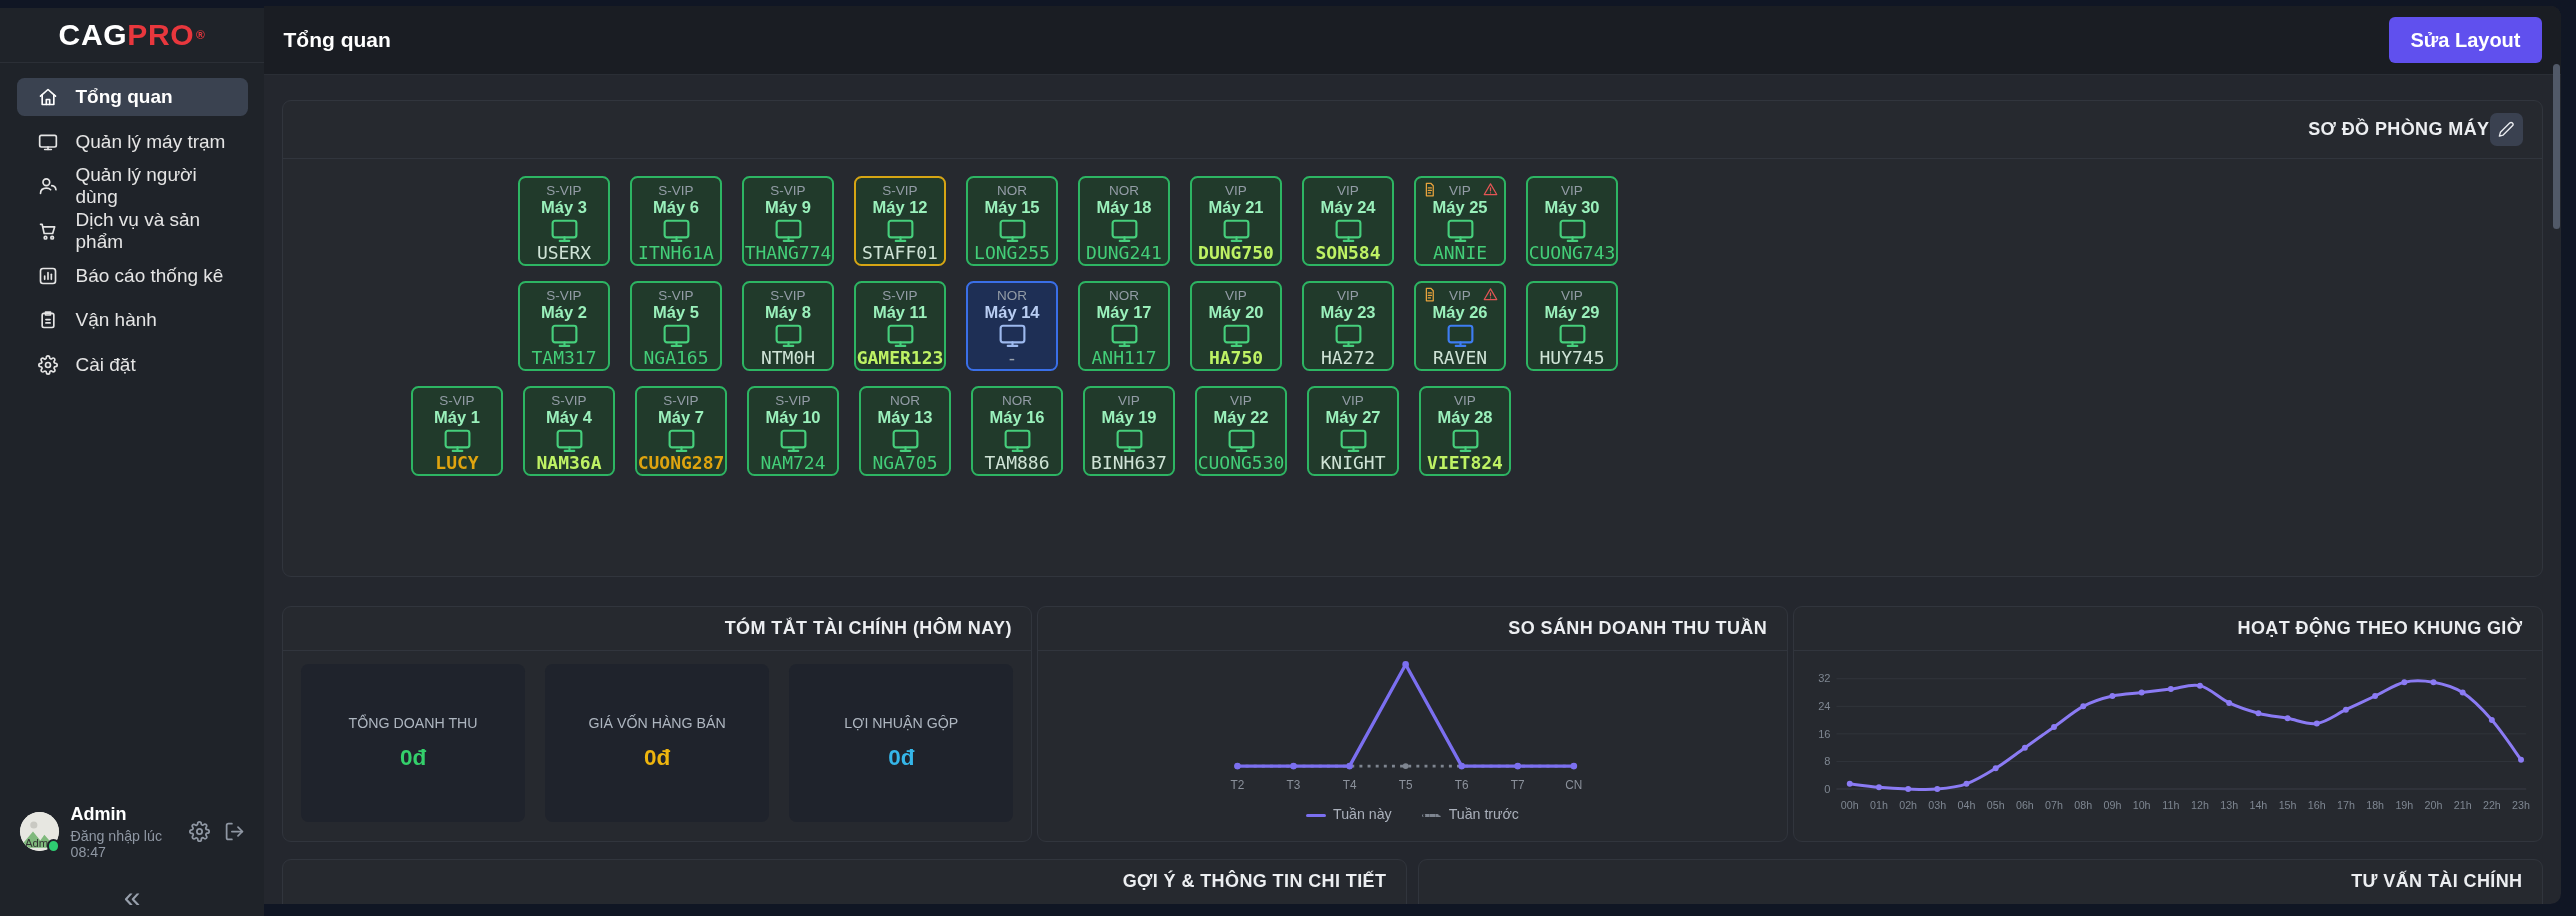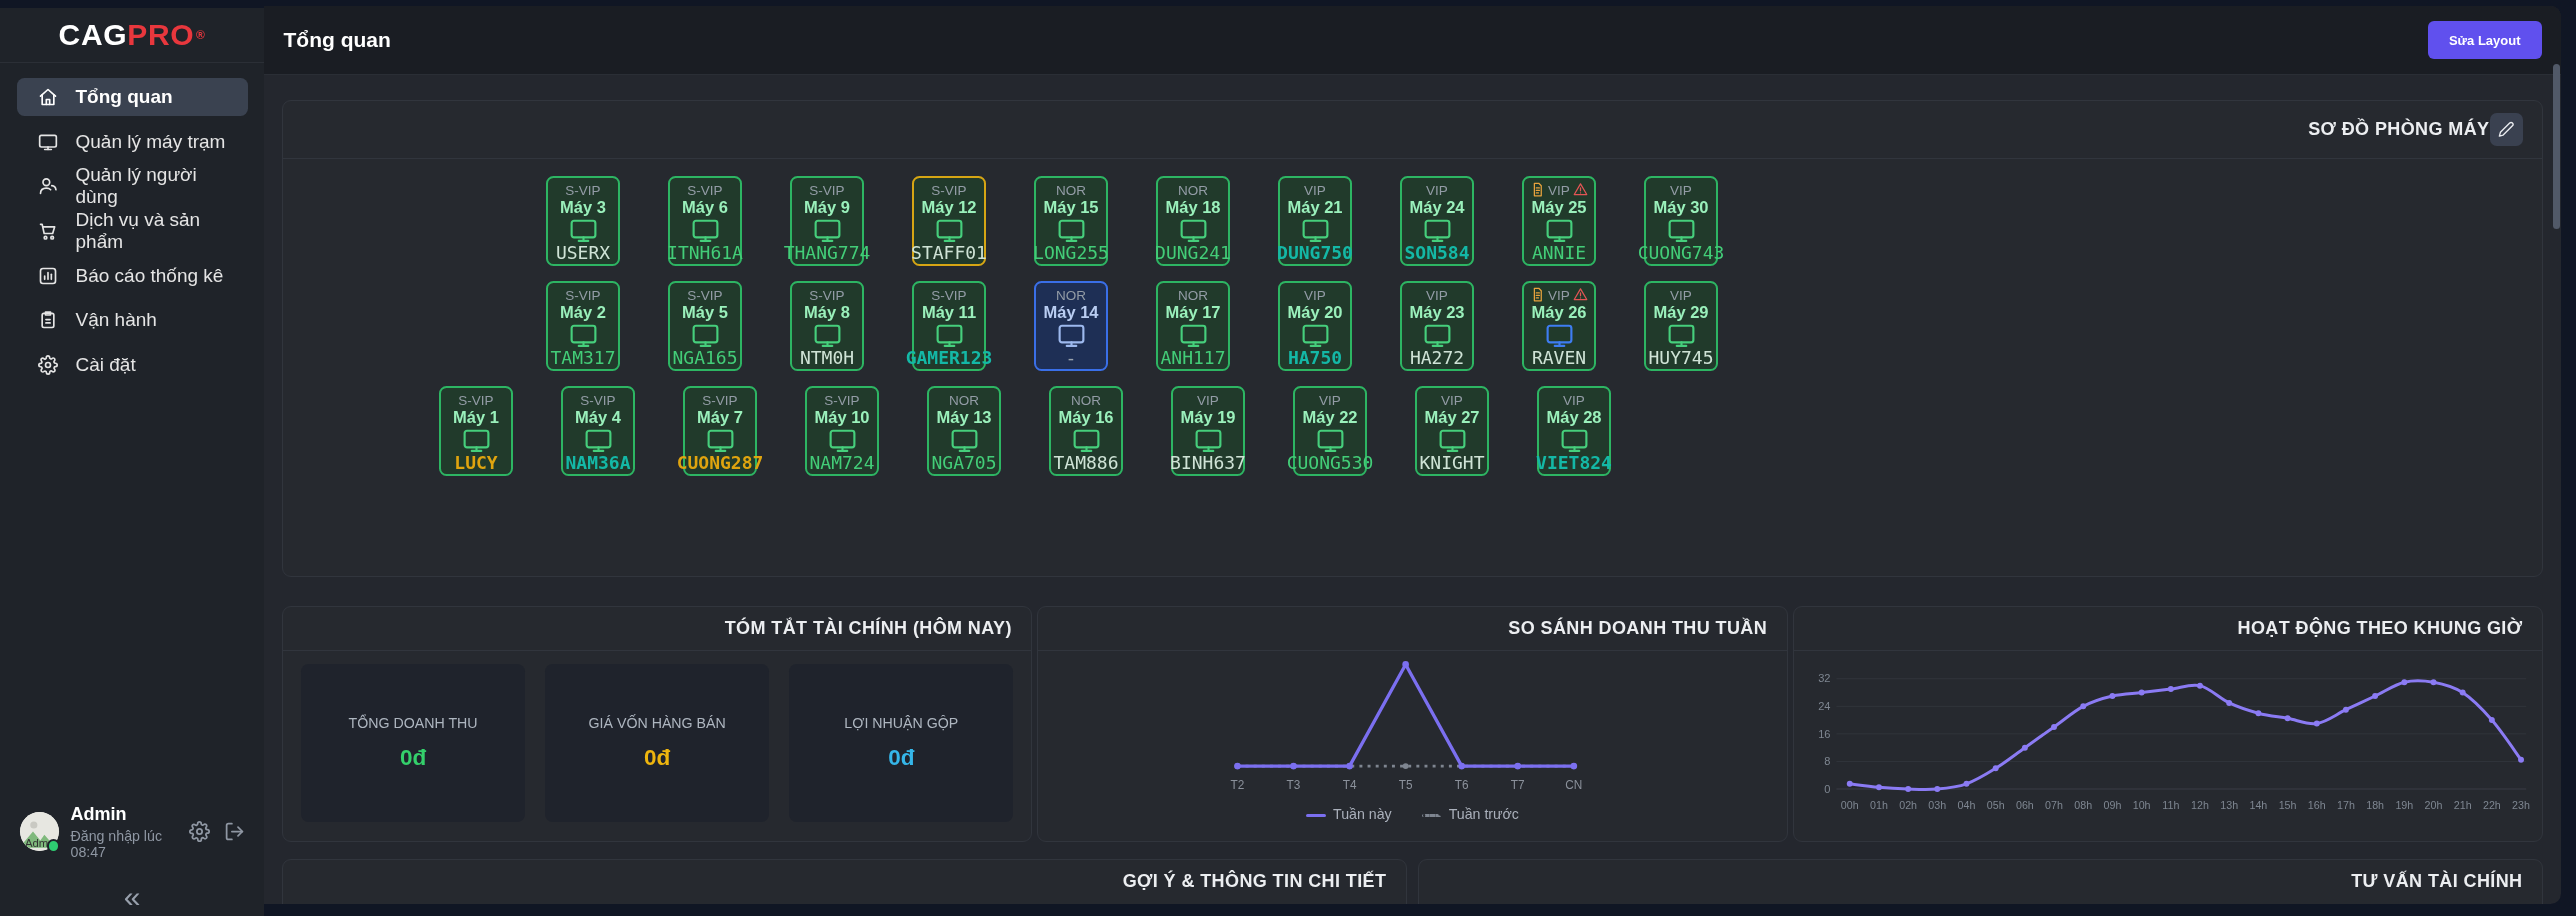--- a/index.html
+++ b/index.html
@@ -33,7 +33,7 @@
   .main{position:fixed;left:264px;top:6px;width:2297px;height:898px;background:#24272e;border-radius:0 10.5px 10.5px 0;overflow:hidden;}
   .topbar{height:69px;background:#1a1d23;border-bottom:0.7px solid #2a2e35;display:flex;align-items:center;justify-content:space-between;padding:0 19.5px;}
   .topbar h1{font-size:21px;font-weight:bold;color:#fff;}
-  .btn-primary{background:#6050ee;color:#fff;font-size:13px;font-weight:bold;padding:11.2px 21px;border-radius:6px;border:none;cursor:pointer;font-family:inherit;}
+  .btn-primary{background:#6050ee;color:#fff;font-size:20px;font-weight:bold;padding:11.2px 21px;border-radius:6px;border:none;cursor:pointer;font-family:inherit;}
   .content{padding:25px 18px 0;}
 
   .panel{background:#26292f;border:0.7px solid #31353d;border-radius:9px;overflow:hidden;}

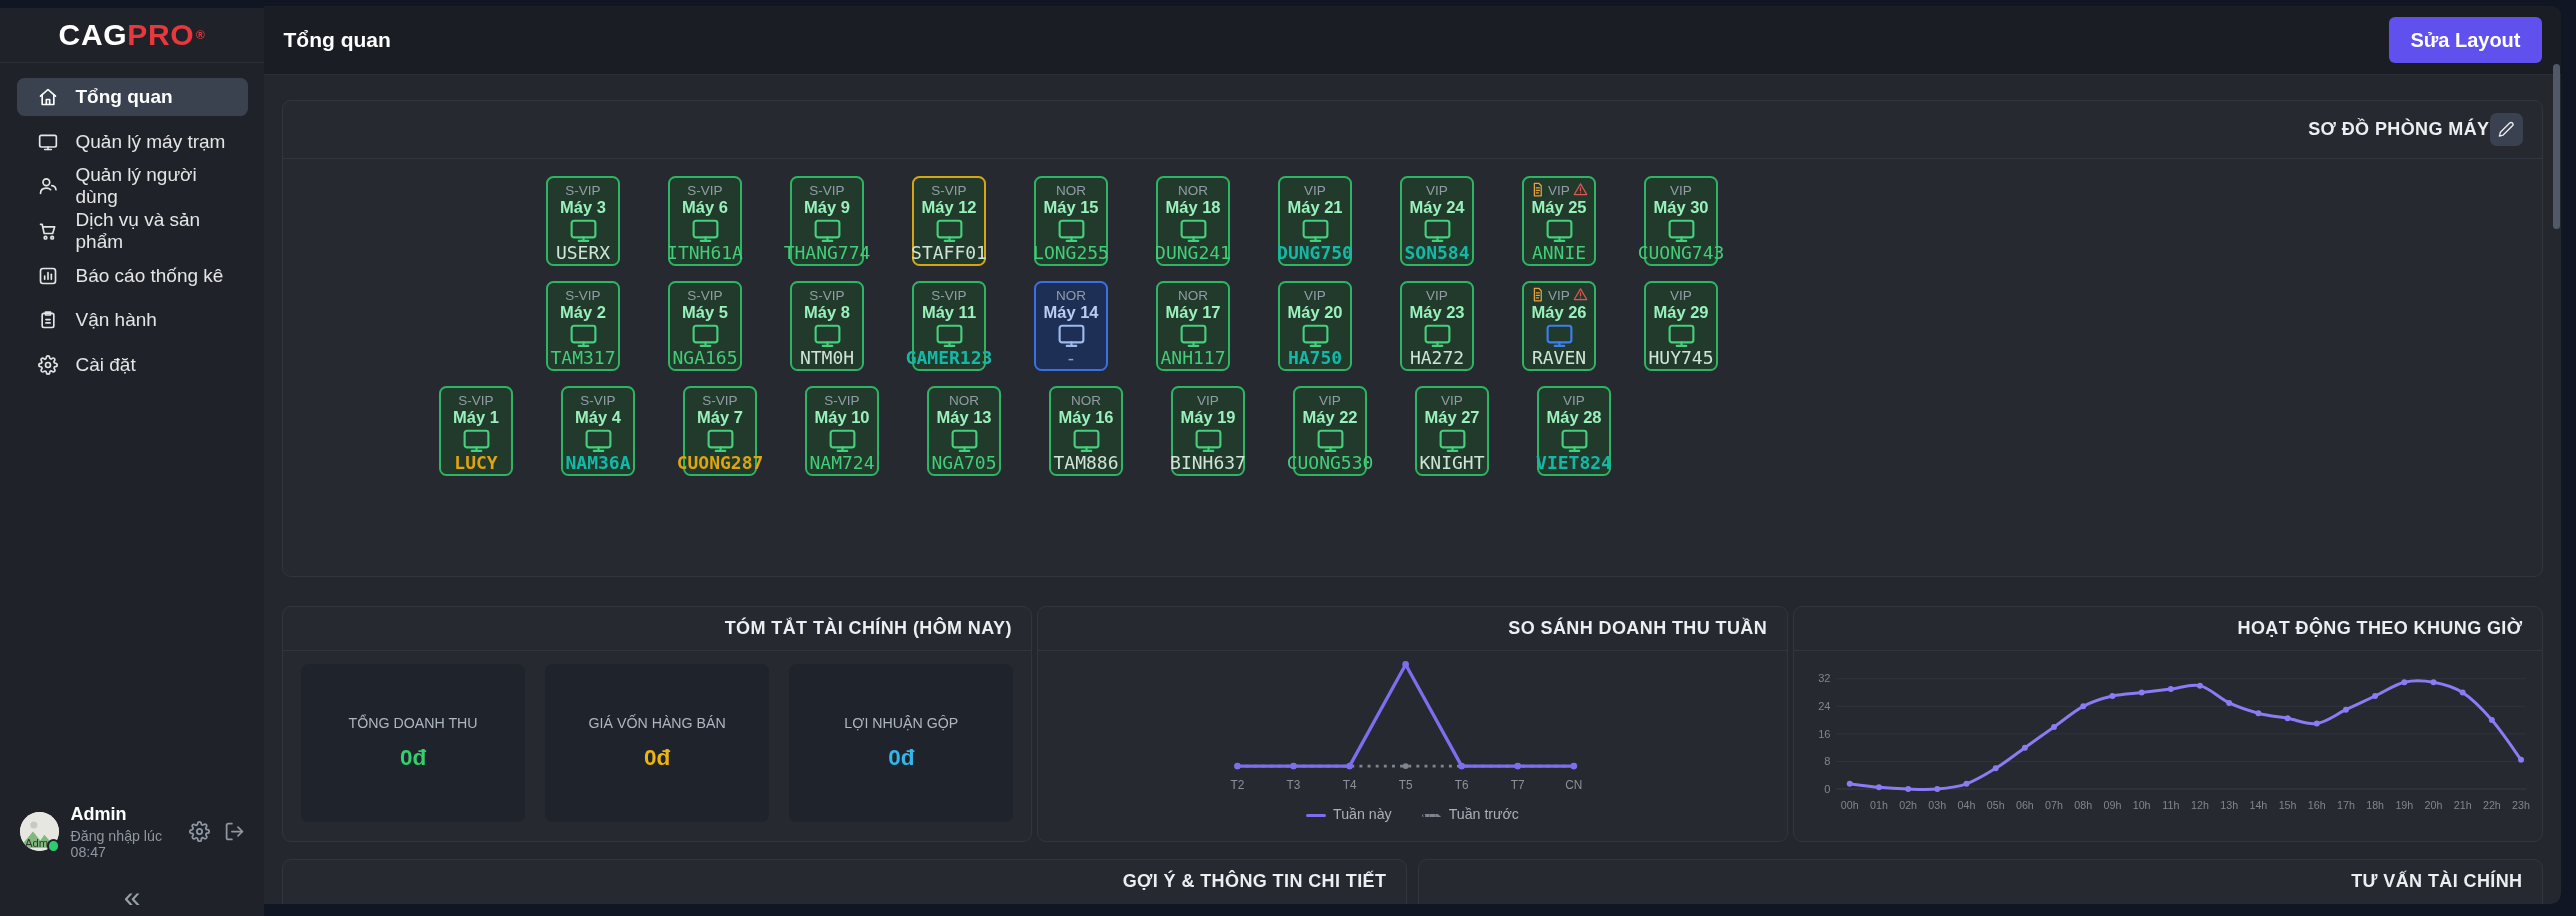--- a/index.html
+++ b/index.html
@@ -49,7 +49,7 @@
   .m-row{display:flex;gap:20px;margin-bottom:15px;}
   .m-row.r12{margin-left:217px;}
   .m-row.r3{margin-left:110px;}
-  .mc{position:relative;width:74px;height:90px;border-radius:7.5px;border:2.2px solid #2db563;background:#213a2b;display:flex;flex-direction:column;align-items:center;justify-content:space-between;padding:6.7px 1.5px 7.5px;cursor:pointer;margin-left:28px;}
+  .mc{position:relative;width:92px;height:90px;border-radius:7.5px;border:2.2px solid #2db563;background:#213a2b;display:flex;flex-direction:column;align-items:center;justify-content:space-between;padding:6.7px 1.5px 7.5px;cursor:pointer;}
   .mc.b-yellow{border-color:#d6a514;}
   .mc.b-blue{border-color:#3a6fe8;background:#1e2f55;}
   .mc .tier{font-size:13.5px;color:#939ca6;line-height:1;}

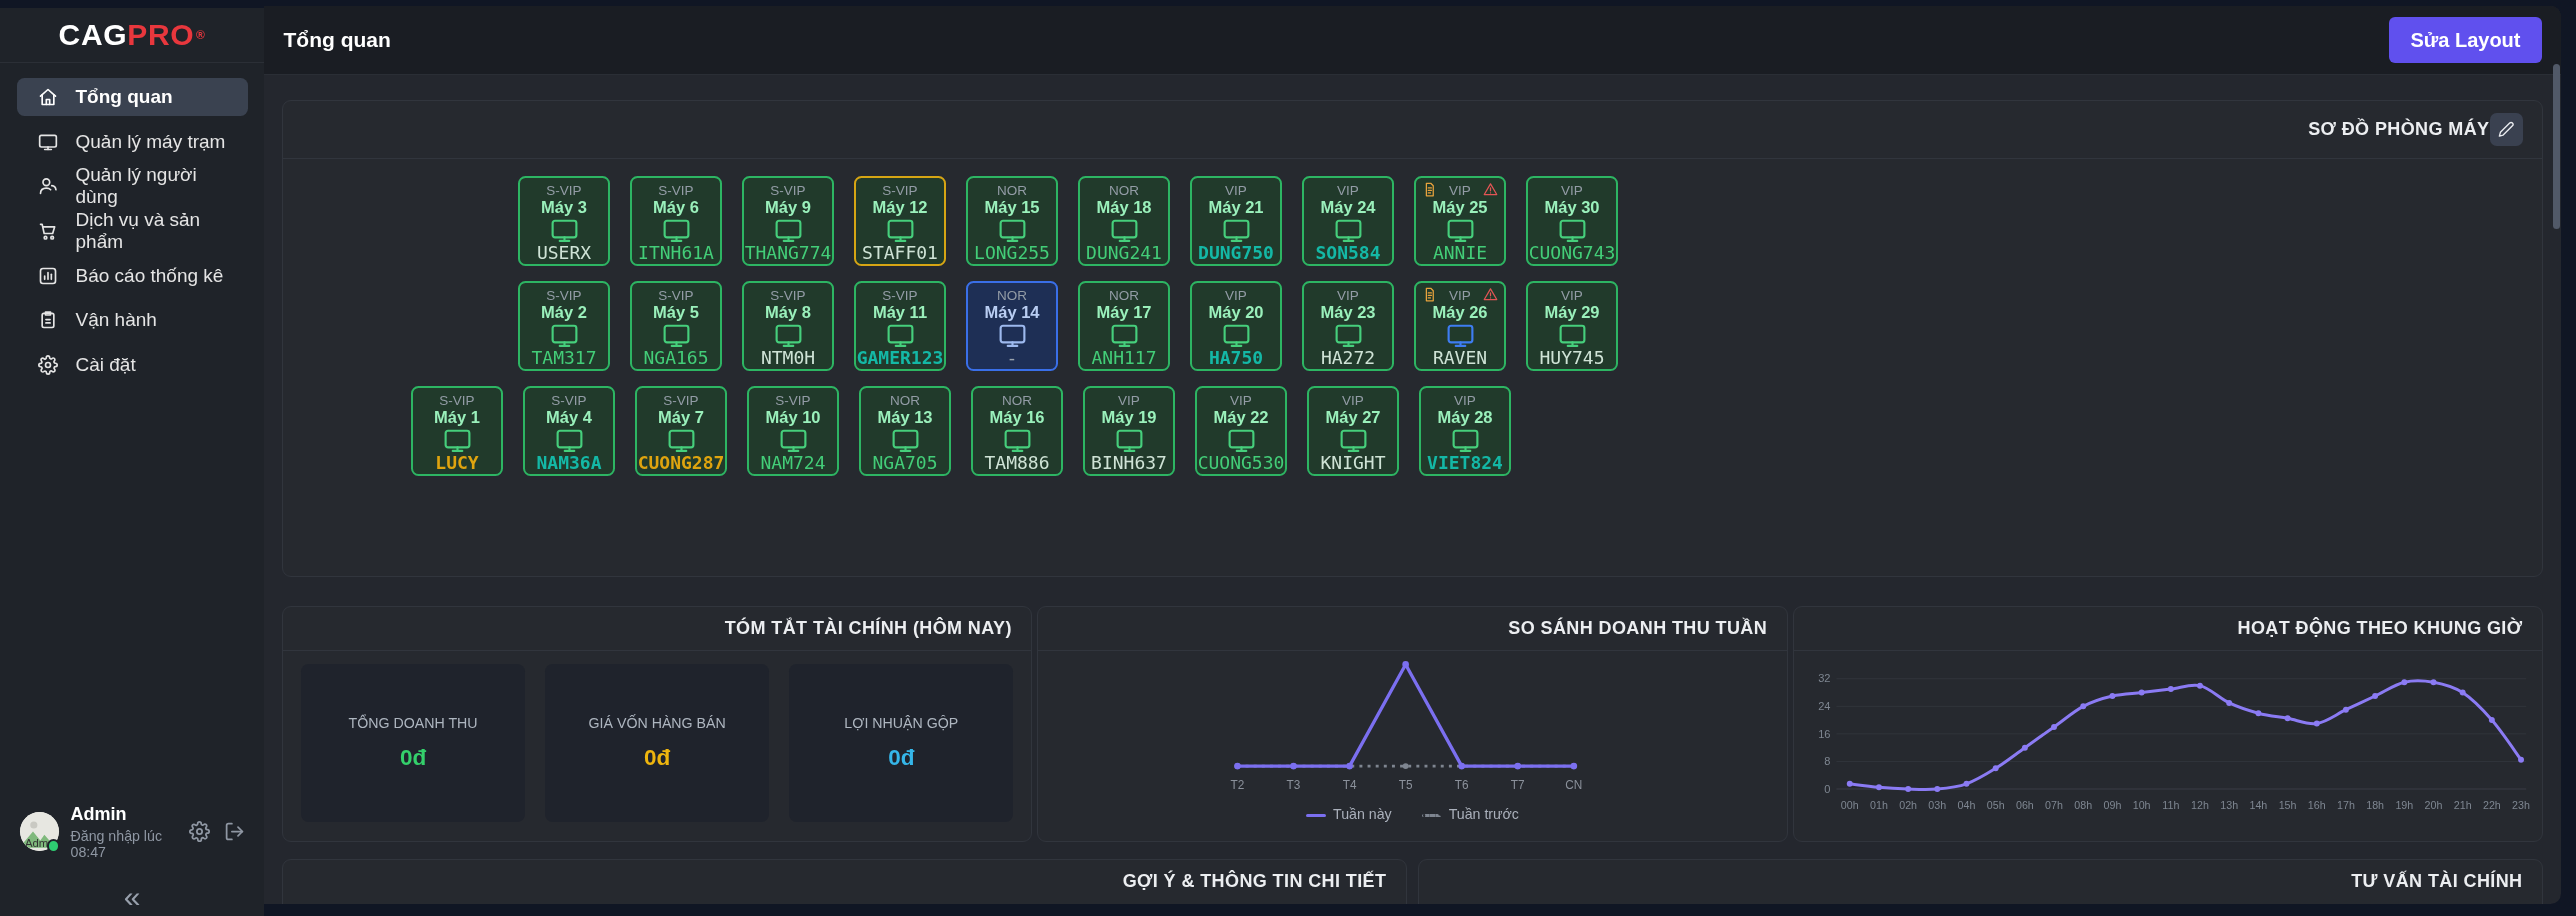--- a/index.html
+++ b/index.html
@@ -61,7 +61,7 @@
   .mc .uname{font-size:18px;font-family:"DejaVu Sans Mono","Liberation Mono",monospace;line-height:1;}
   .uc-green{color:#43cd78;}
   .uc-white{color:#cfe3d6;}
-  .uc-blue{color:#14b8a6;font-weight:bold;}
+  .uc-blue{color:#bef264;font-weight:bold;}
   .uc-yellow{color:#dfa40f;font-weight:bold;}
   .uc-gray{color:#9aa3ad;}
   .badge{position:absolute;top:4.5px;width:15px;height:15px;}

